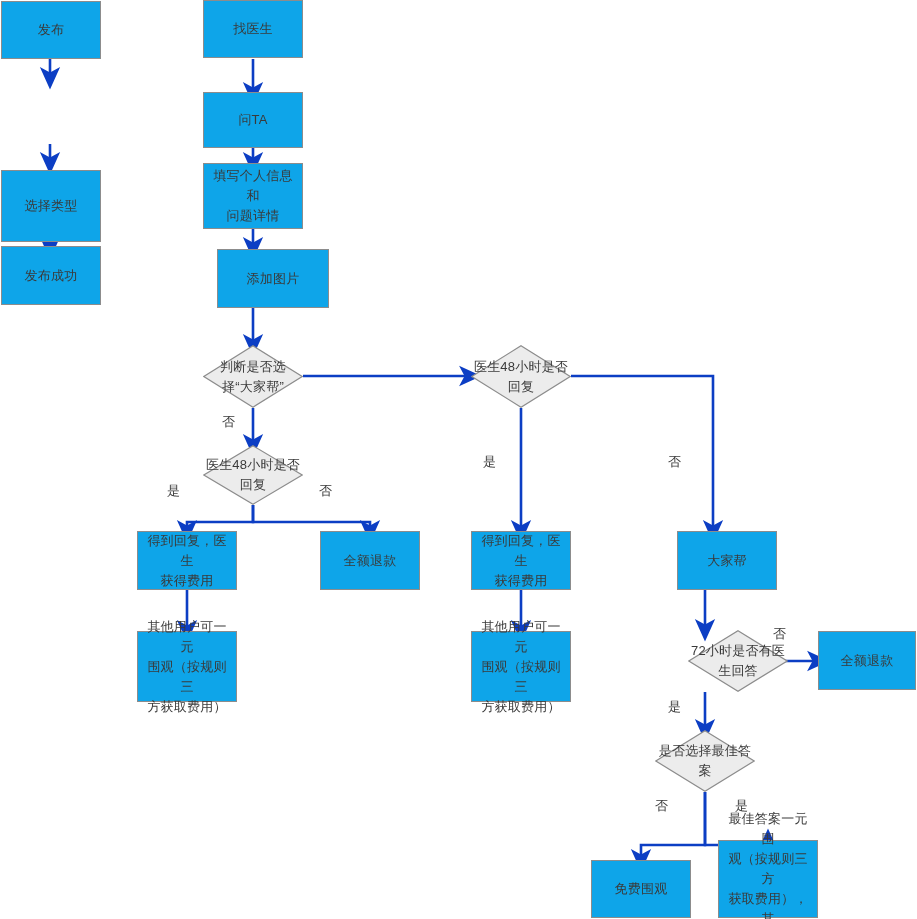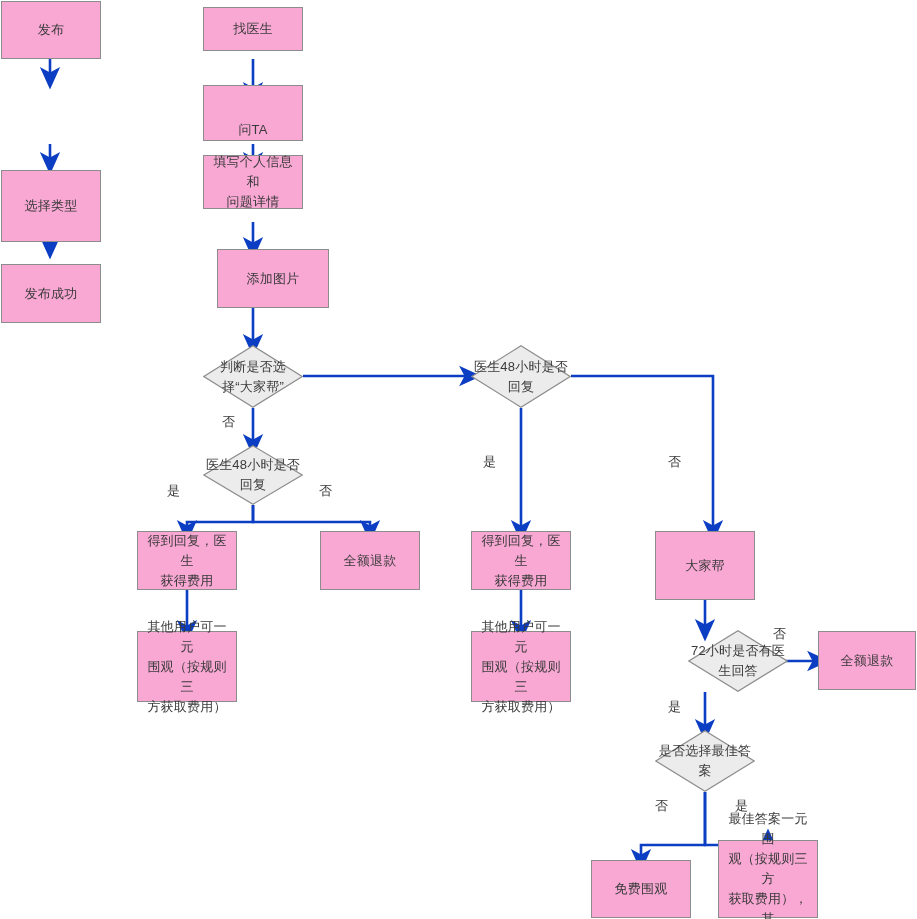--- a/index.html
+++ b/index.html
@@ -40,7 +40,7 @@
     letter-spacing: 0.2px;
   }
   .node.process {
-    background: #f9a8d4;
+    background: #0ea5e9;
     border: 1px solid #8c8c8c;
   }
   .node .txt {

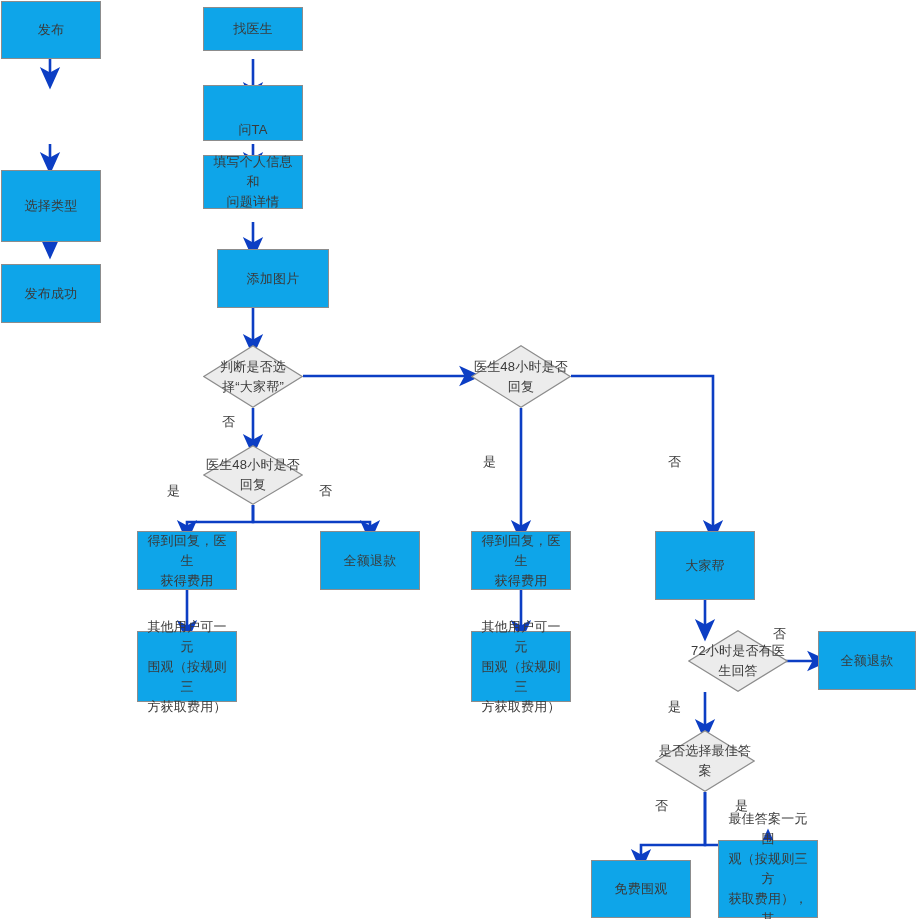--- a/index.html
+++ b/index.html
@@ -130,7 +130,7 @@
     <span class="txt">发布成功</span>
   </div>
 
-  <div class="node process" style="left:203px; top:7px;   width:100px; height:44px;text-align:center;">
+  <div class="node process" style="left:203px; top:0;   width:100px; height:58px;text-align:center;">
     <span class="txt">找医生</span>
   </div>
 

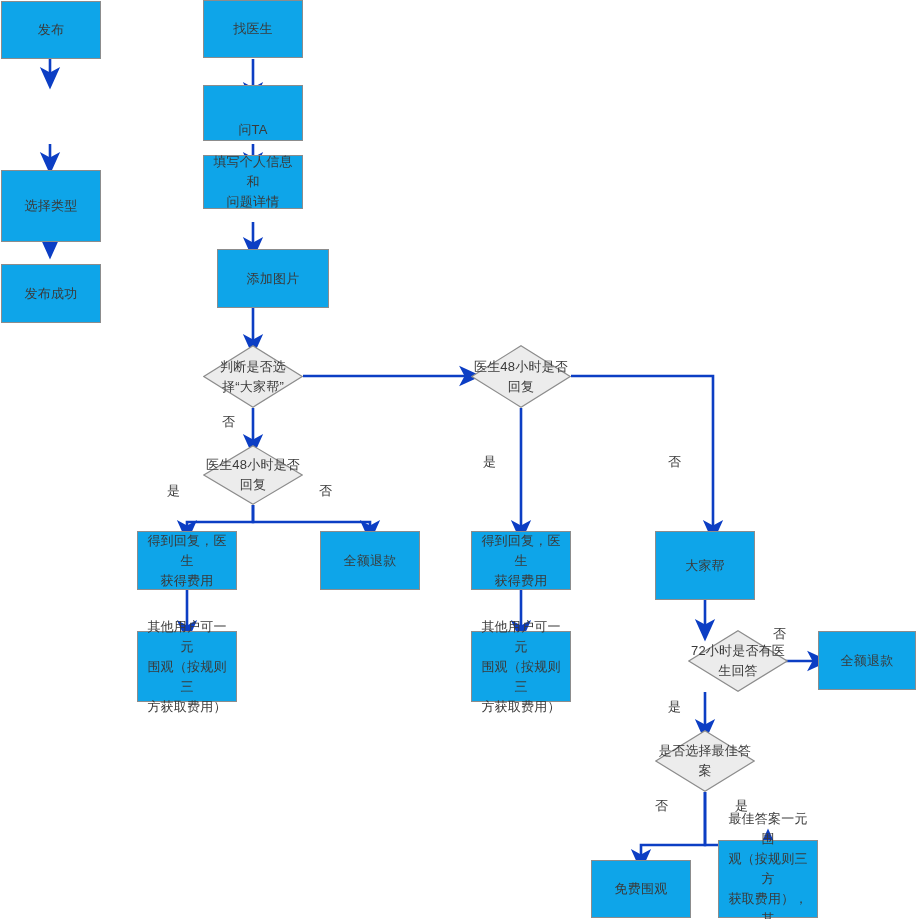--- a/index.html
+++ b/index.html
@@ -134,7 +134,7 @@
     <span class="txt">找医生</span>
   </div>
 
-  <div class="node process" style="left:203px; top:85px;  width:100px; height:56px;align-items:flex-end;">
+  <div class="node process" style="left:203px; top:92px;  width:100px; height:56px;">
     <span class="txt">问TA</span>
   </div>
 

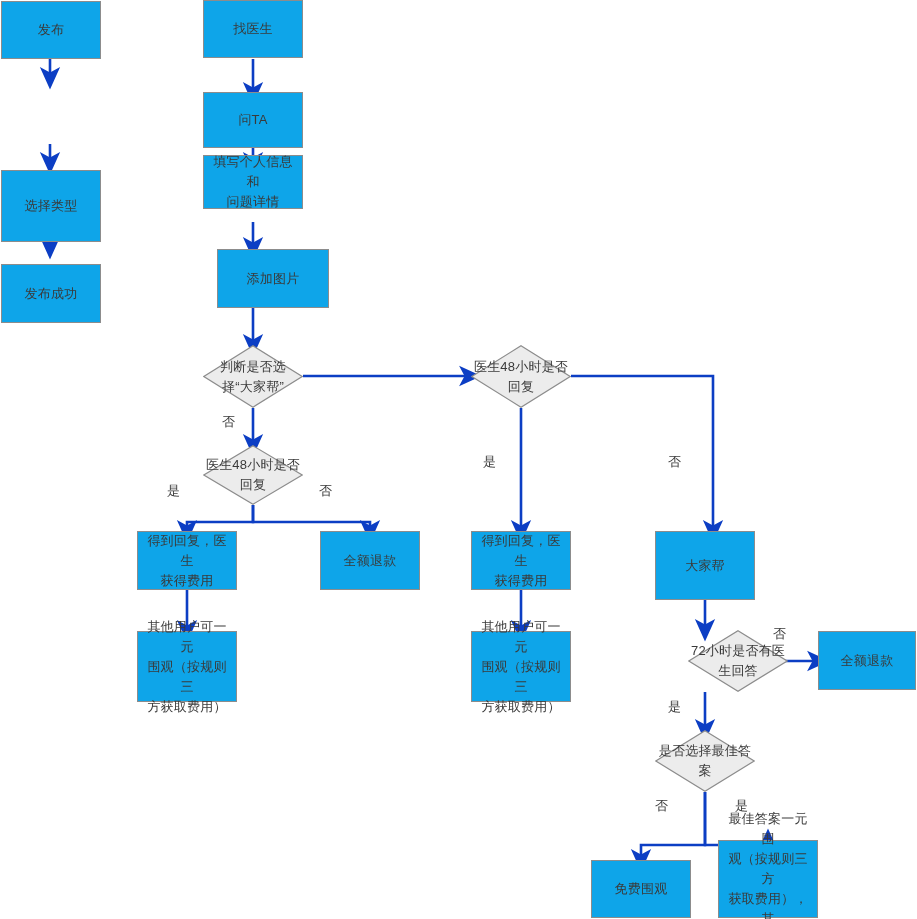--- a/index.html
+++ b/index.html
@@ -138,7 +138,7 @@
     <span class="txt">问TA</span>
   </div>
 
-  <div class="node process" style="left:203px; top:155px; width:100px; height:54px;align-items:center;">
+  <div class="node process" style="left:203px; top:163px; width:100px; height:66px;align-items:center;">
     <span class="txt">填写个人信息和
 问题详情</span>
   </div>

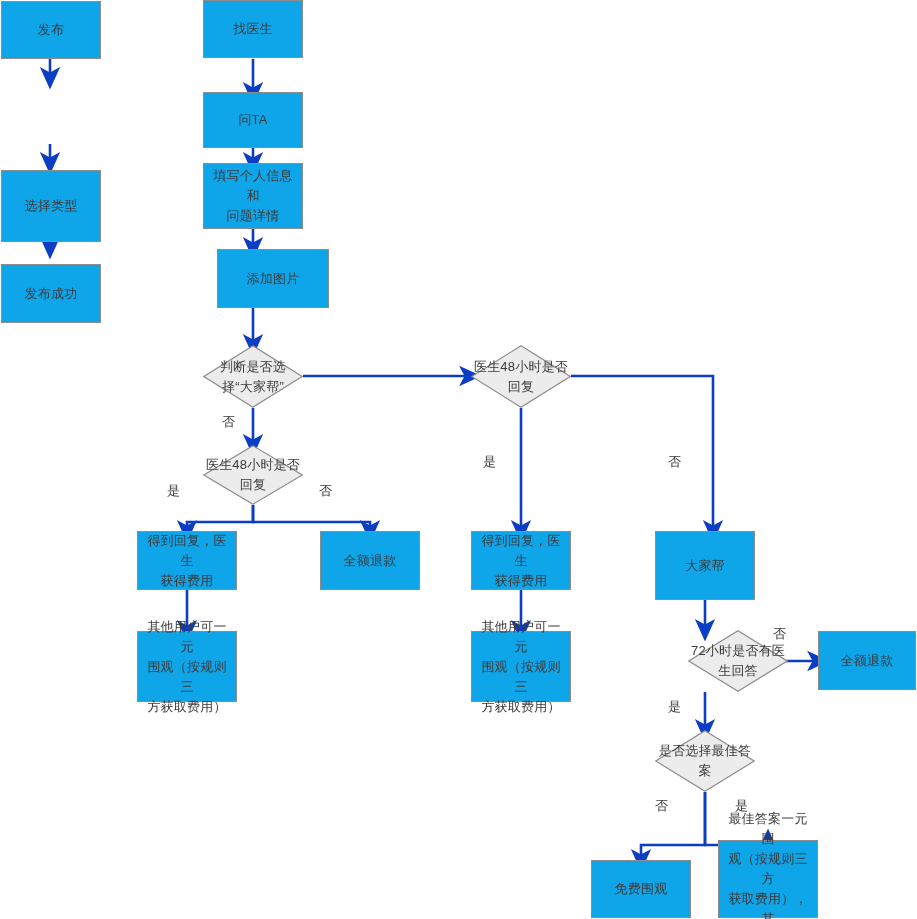--- a/index.html
+++ b/index.html
@@ -126,7 +126,7 @@
     <span class="txt">选择类型</span>
   </div>
 
-  <div class="node process" style="left:1px;  top:264px; width:100px; height:59px;">
+  <div class="node process" style="left:1px;  top:246px; width:100px; height:59px;">
     <span class="txt">发布成功</span>
   </div>
 

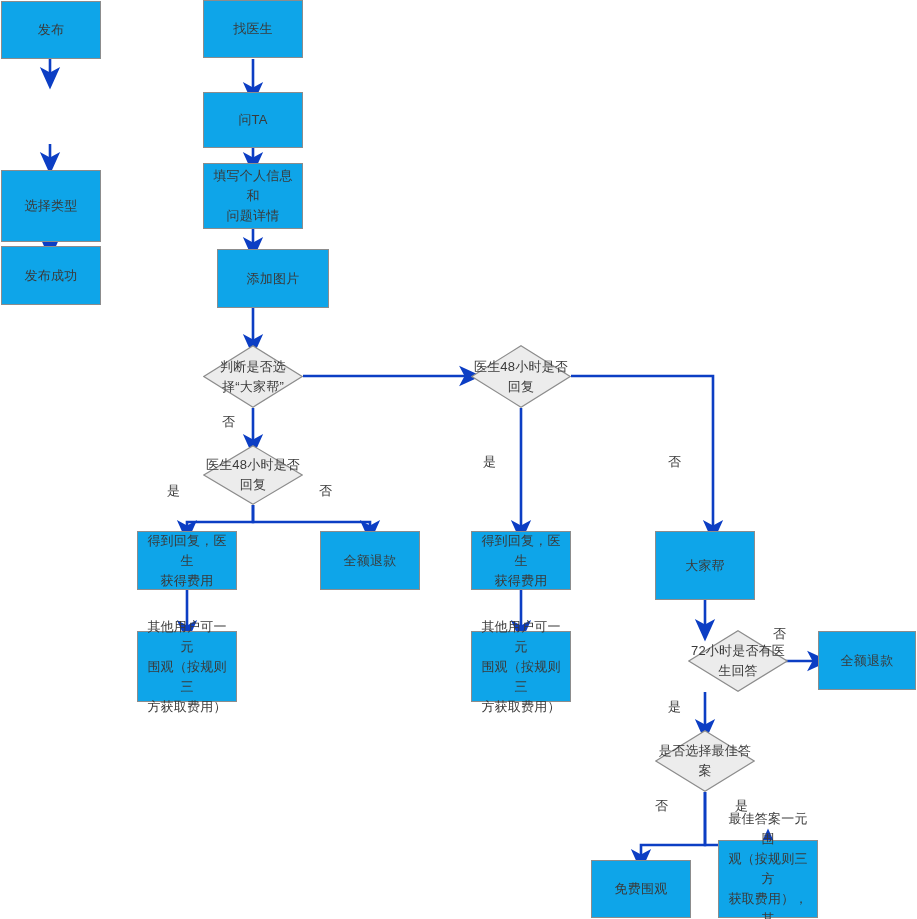--- a/index.html
+++ b/index.html
@@ -197,7 +197,7 @@
 方获取费用）</span>
   </div>
 
-  <div class="node process" style="left:655px; top:531px; width:100px; height:69px;">
+  <div class="node process" style="left:677px; top:531px; width:100px; height:59px;">
     <span class="txt">大家帮</span>
   </div>
 

